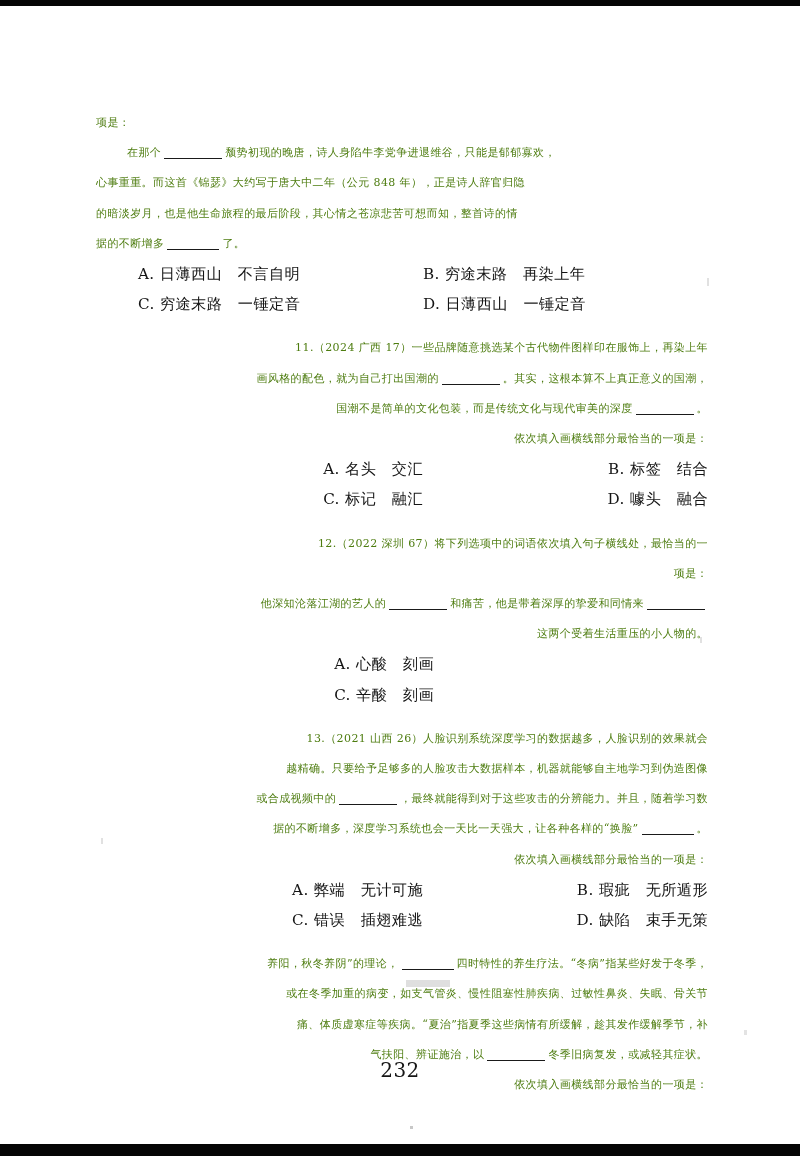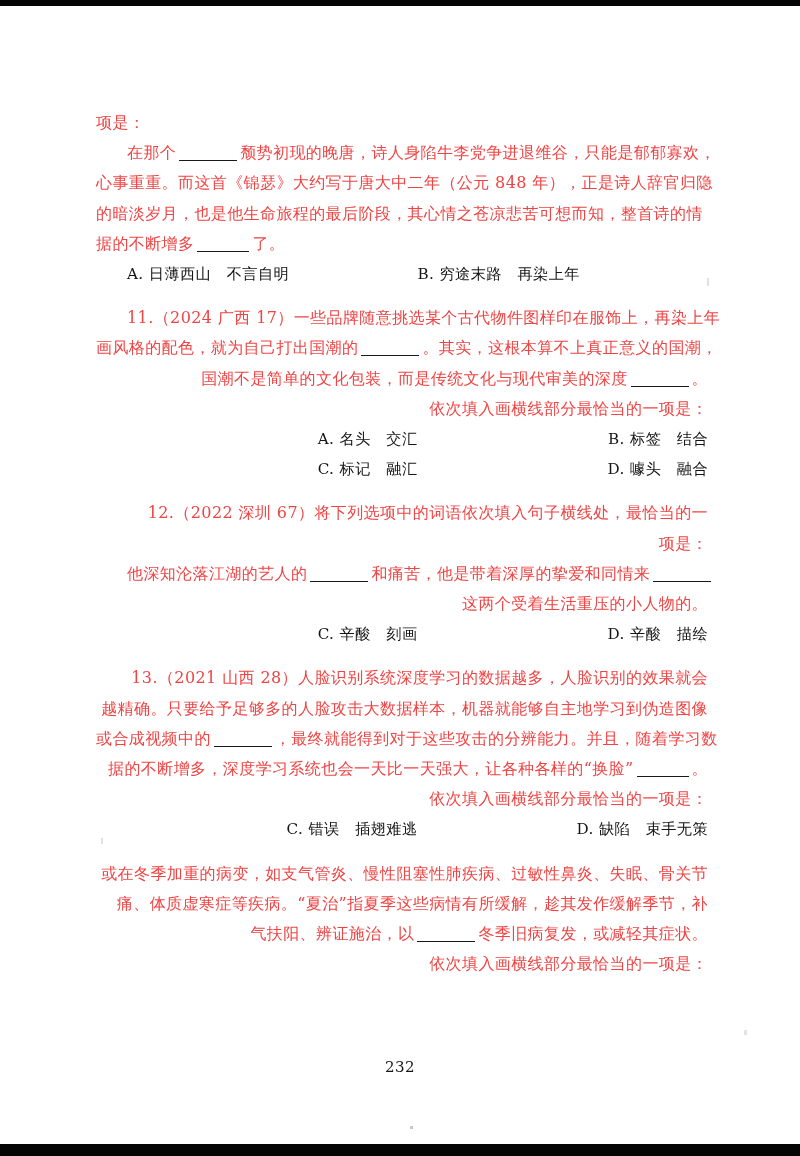--- a/index.html
+++ b/index.html
@@ -35,11 +35,11 @@
     width: 612px;
   }
   .line {
-    font-size: 16px;
+    font-size: 11px;
     line-height: 30.2px;
     letter-spacing: 0.4px;
     white-space: nowrap;
-    color: #ef4444;
+    color: #4d7c0f;
   }
   .indent {
     padding-left: 31px;

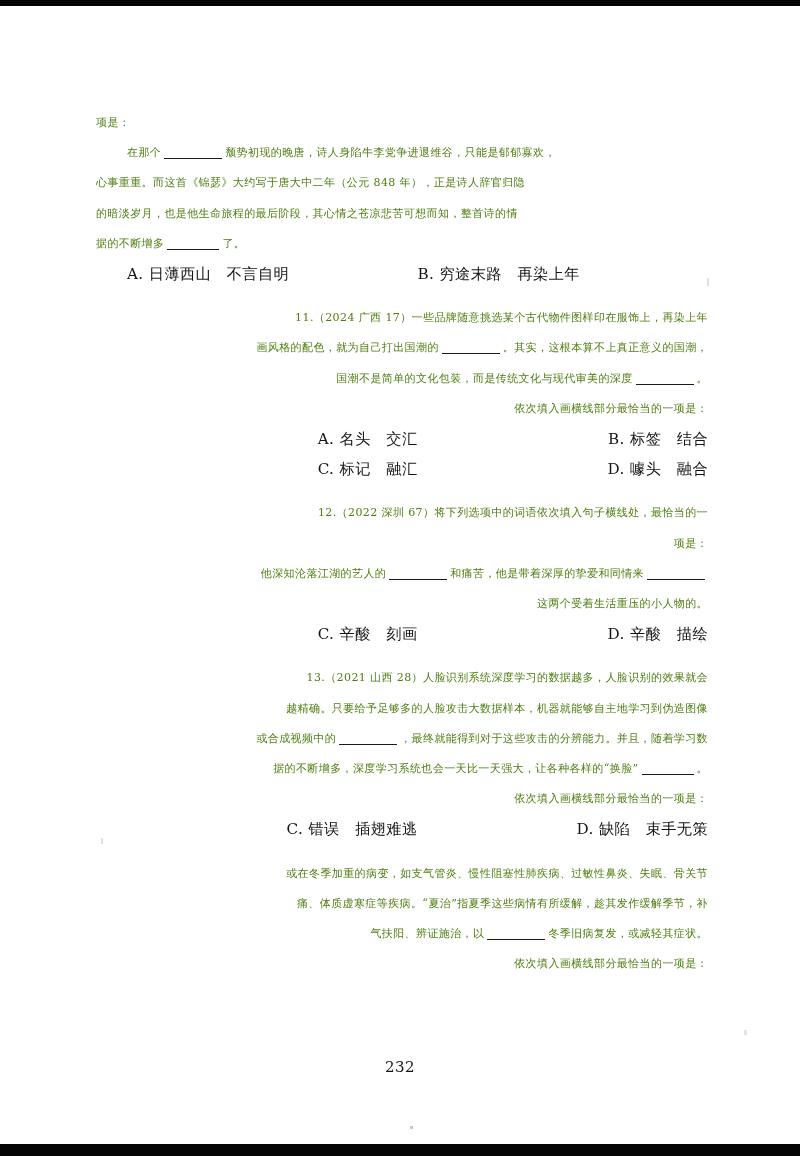--- a/index.html
+++ b/index.html
@@ -58,7 +58,7 @@
   .opt-cell {
     white-space: nowrap;
   }
-  .opt-a { width: 296px; }
+  .opt-a { width: 296px; margin-left: 11px; }
   .opt-b { width: 296px; }
   .blank-fill {
     display: inline-block;

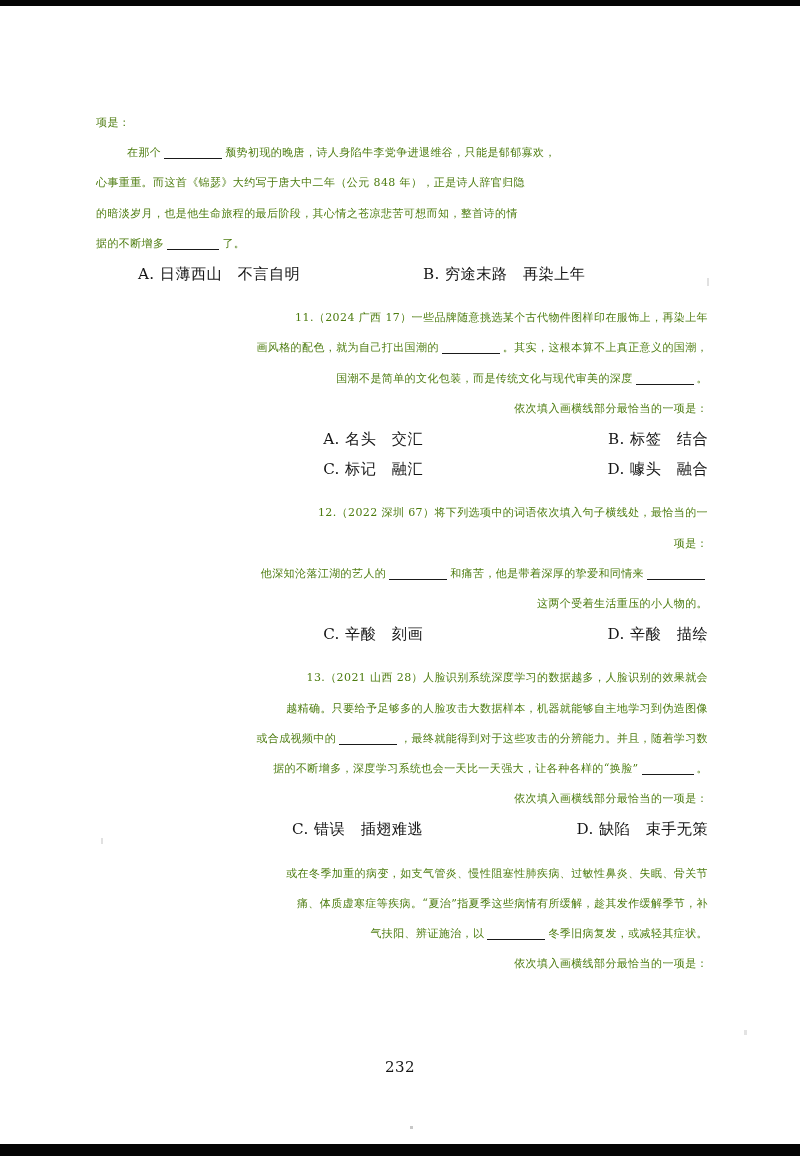--- a/index.html
+++ b/index.html
@@ -135,6 +135,10 @@
         <span class="opt-cell opt-a">A. 日薄西山　不言自明</span>
         <span class="opt-cell opt-b">B. 穷途末路　再染上年</span>
       </div>
+      <div class="opt-row">
+        <span class="opt-cell opt-a">C. 穷途末路　一锤定音</span>
+        <span class="opt-cell opt-b">D. 日薄西山　一锤定音</span>
+      </div>
     </div>
 
     <div class="q-block">

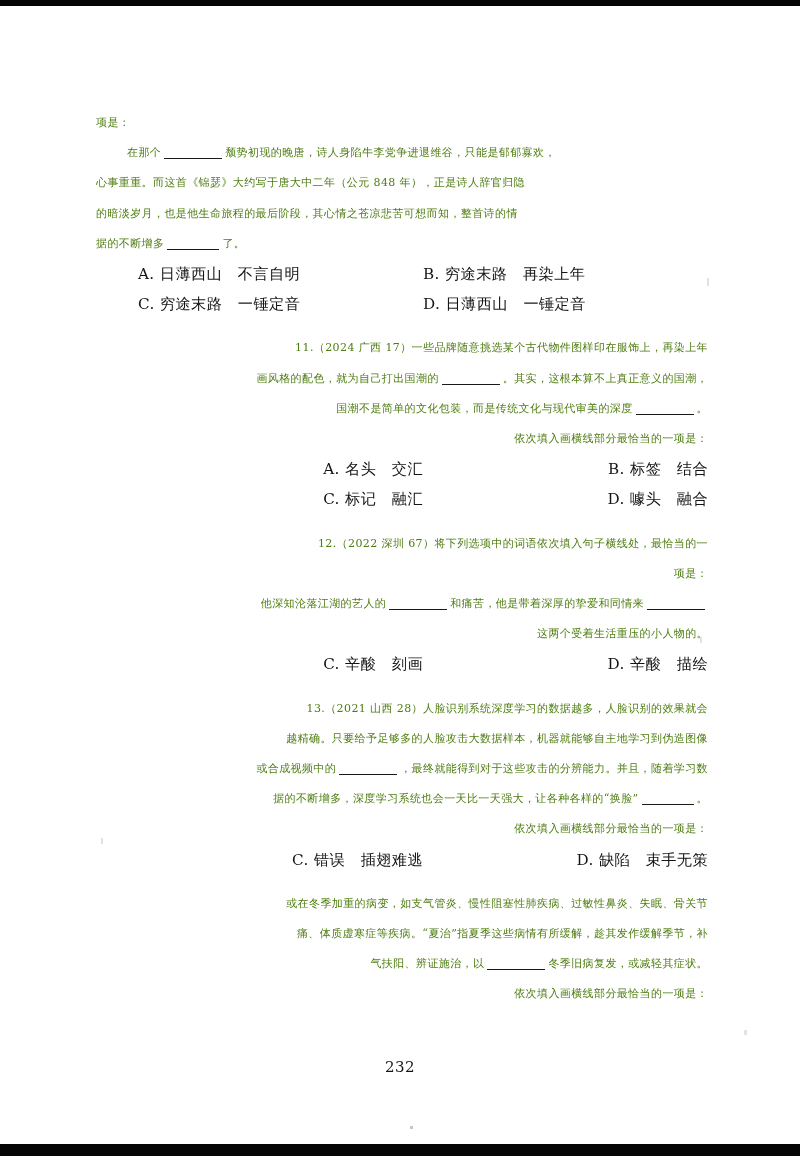--- a/index.html
+++ b/index.html
@@ -170,6 +170,7 @@
       <div class="line">这两个受着生活重压的小人物的。</div>
 
       <div class="opt-row">
+        <span class="opt-cell opt-a">A. 心酸　刻画</span>
       </div>
       <div class="opt-row">
         <span class="opt-cell opt-a">C. 辛酸　刻画</span>

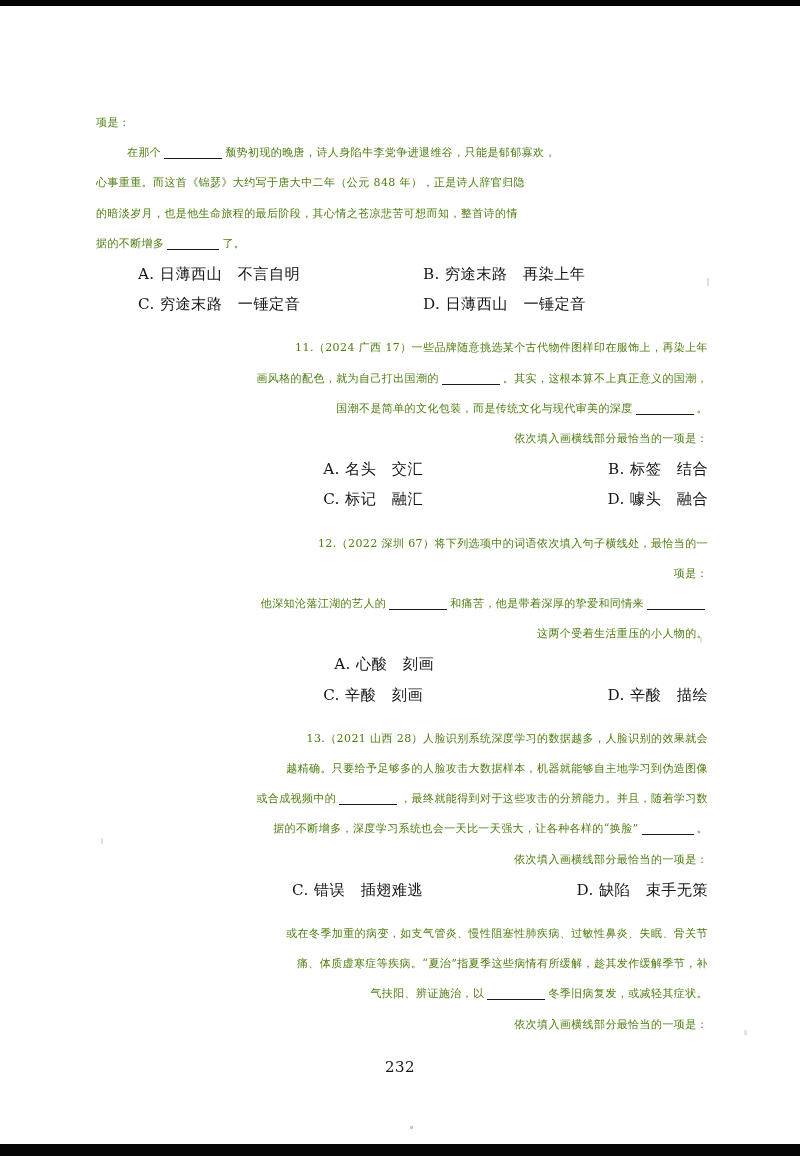--- a/index.html
+++ b/index.html
@@ -174,7 +174,6 @@
       </div>
       <div class="opt-row">
         <span class="opt-cell opt-a">C. 辛酸　刻画</span>
-        <span class="opt-cell opt-b">D. 辛酸　描绘</span>
       </div>
     </div>
 

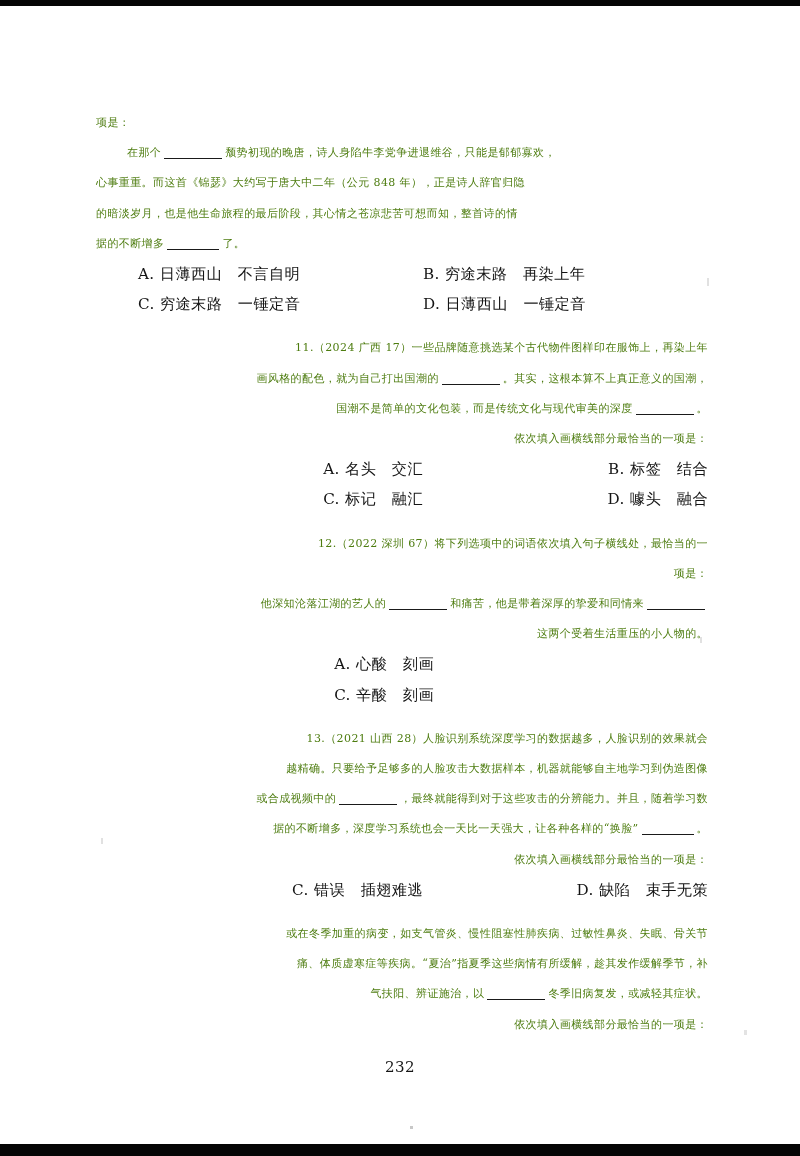--- a/index.html
+++ b/index.html
@@ -178,7 +178,7 @@
     </div>
 
     <div class="q-block">
-      <div class="line indent"><span>13.</span><span>（2021 山西 28）</span><span>人脸识别系统深度学习的数据越多，人脸识别的效果就会</span></div>
+      <div class="line indent"><span>13.</span><span>（2021 山西 26）</span><span>人脸识别系统深度学习的数据越多，人脸识别的效果就会</span></div>
 
       <div class="line">越精确。只要给予足够多的人脸攻击大数据样本，机器就能够自主地学习到伪造图像</div>
 

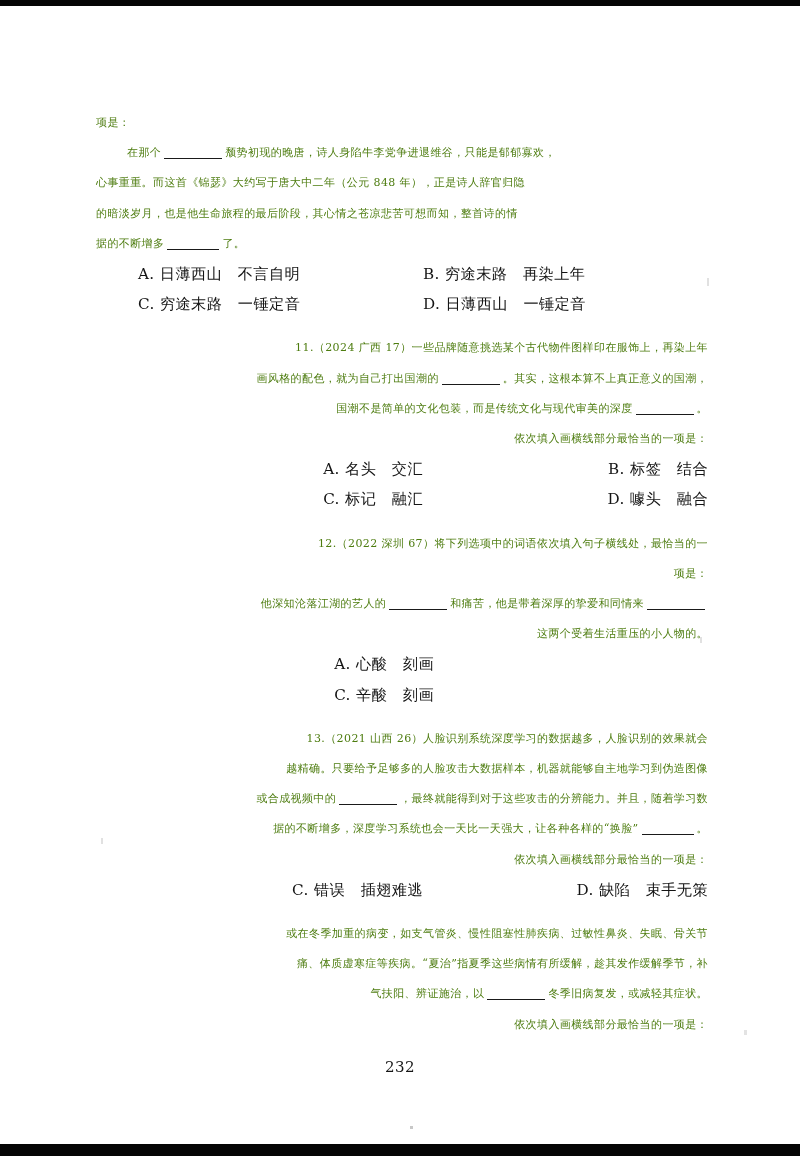--- a/index.html
+++ b/index.html
@@ -189,6 +189,10 @@
       <div class="line indent">依次填入画横线部分最恰当的一项是：</div>
 
       <div class="opt-row">
+        <span class="opt-cell opt-a">A. 弊端　无计可施</span>
+        <span class="opt-cell opt-b">B. 瑕疵　无所遁形</span>
+      </div>
+      <div class="opt-row">
         <span class="opt-cell opt-a">C. 错误　插翅难逃</span>
         <span class="opt-cell opt-b">D. 缺陷　束手无策</span>
       </div>

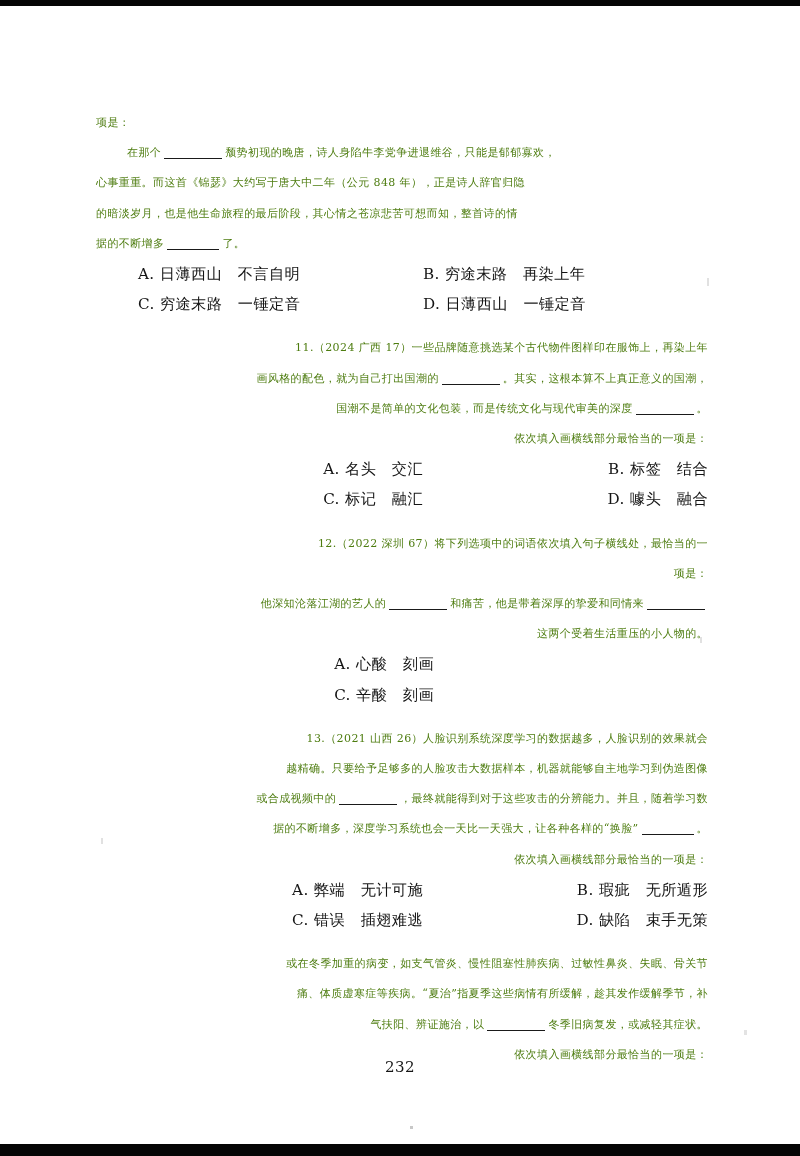--- a/index.html
+++ b/index.html
@@ -200,6 +200,7 @@
 
     <div class="q-block">
 
+      <div class="line"><span>养阳，秋冬养阴”的理论，</span><span class="blank-fill w-md q14-smudge"></span><span>四时特性的养生疗法。“冬病”指某些好发于冬季，</span></div>
 
       <div class="line">或在冬季加重的病变，如支气管炎、慢性阻塞性肺疾病、过敏性鼻炎、失眠、骨关节</div>
 

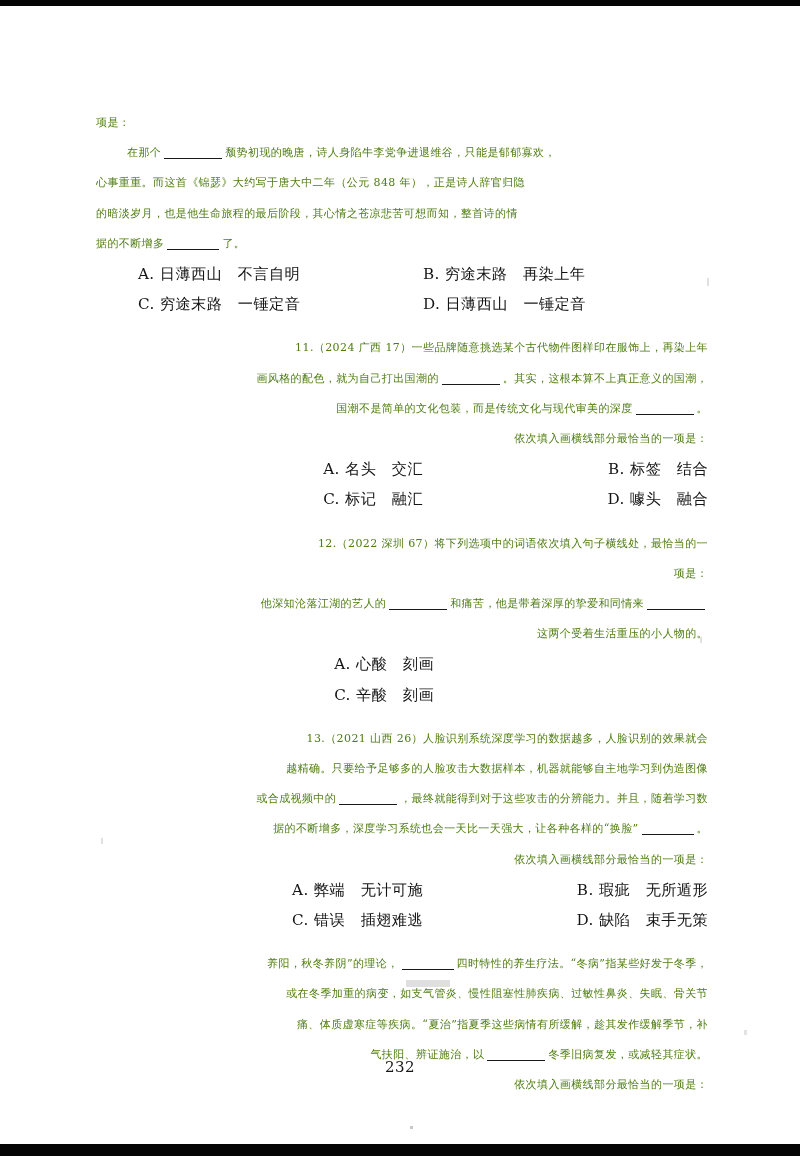--- a/index.html
+++ b/index.html
@@ -74,7 +74,7 @@
     top: 1058px;
     width: 800px;
     text-align: center;
-    font-size: 15px;
+    font-size: 20px;
     font-family: "DejaVu Serif", "Liberation Serif", serif;
     color: #161616;
     letter-spacing: 0.5px;

